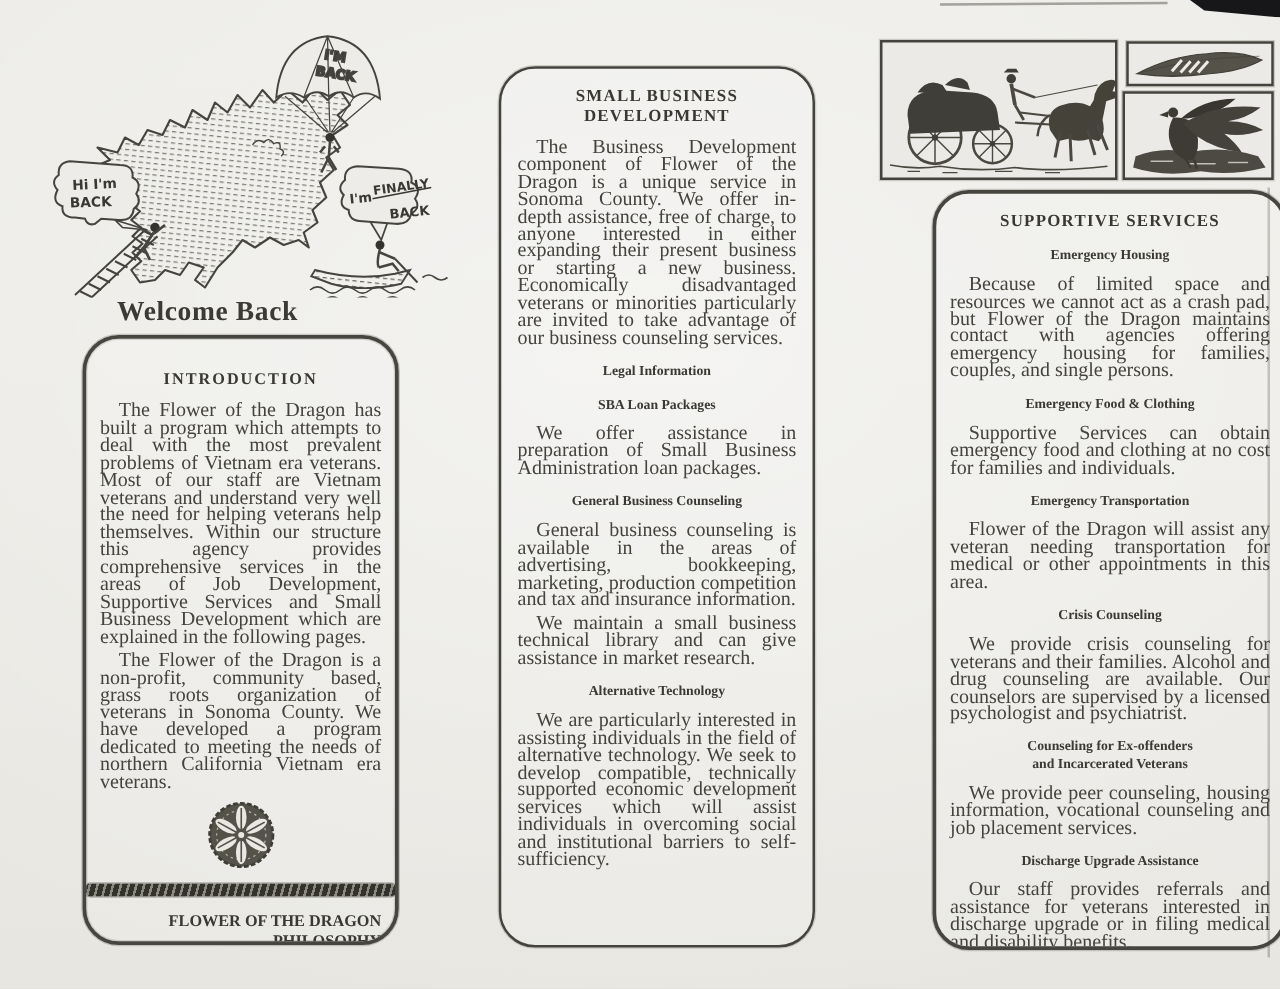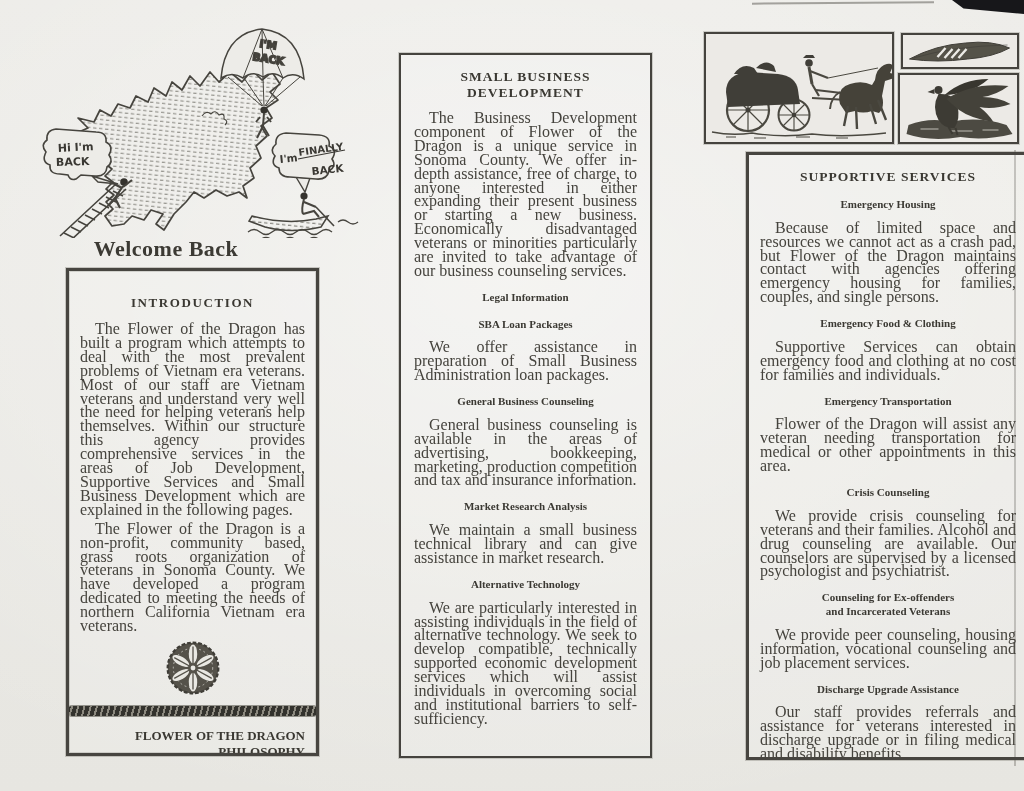--- a/index.html
+++ b/index.html
@@ -18,7 +18,7 @@
   .top-mark{left:752px;top:2px;width:182px;height:2px;background:rgba(85,83,78,.5);transform:rotate(-.4deg);}
   .edge-line-right{left:1014px;top:150px;width:2px;height:616px;background:rgba(125,123,116,.45);}
   
-  .panel{box-sizing:border-box;background:rgba(255,255,255,.12);overflow:hidden;}
+  .panel{box-sizing:border-box;background:rgba(255,255,255,.12);overflow:hidden;border-radius:29px;}
   .left-box{left:66px;top:268px;width:253px;height:488px;border:3px solid #474540;
     box-shadow:0 0 0 1px rgba(120,118,110,.35), inset 0 0 0 1px rgba(120,118,110,.25);
     padding:12px 11px 0;}

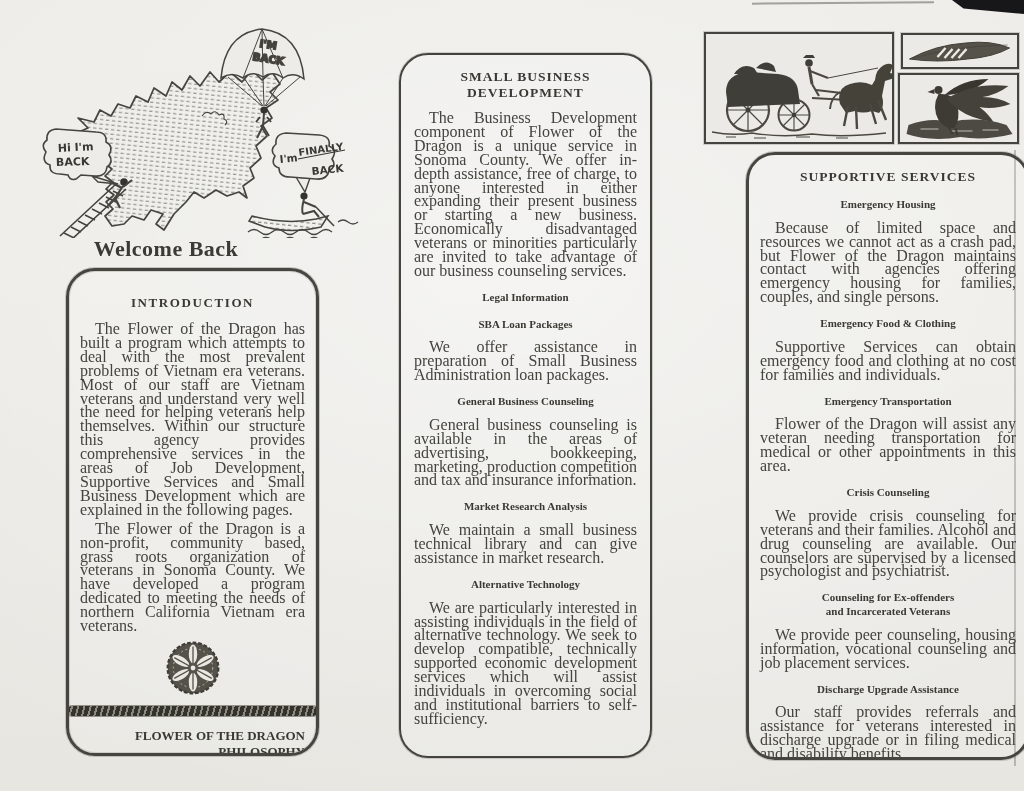--- a/index.html
+++ b/index.html
@@ -169,7 +169,6 @@
     <div class="h-sec">General Business Counseling</div>
     <p class="para">General business counseling is available in the areas of advertising, bookkeeping, marketing, production competition and tax and insurance information.</p>
 
-    <div class="h-sec">Market Research Analysis</div>
     <p class="para">We maintain a small business technical library and can give assistance in market research.</p>
 
     <div class="h-sec">Alternative Technology</div>

